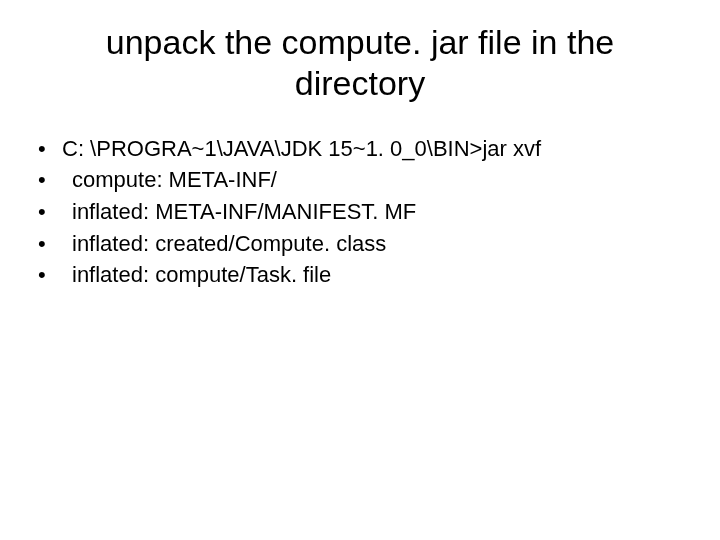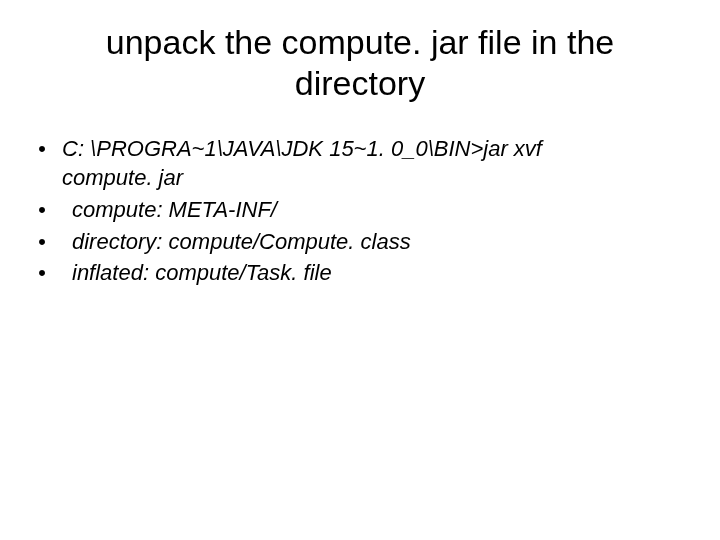--- a/index.html
+++ b/index.html
@@ -26,7 +26,6 @@
   }
   .body {
     padding: 20px 0 0 30px;
-    font-style: italic;
   }
   ul.bullets {
     list-style: none;

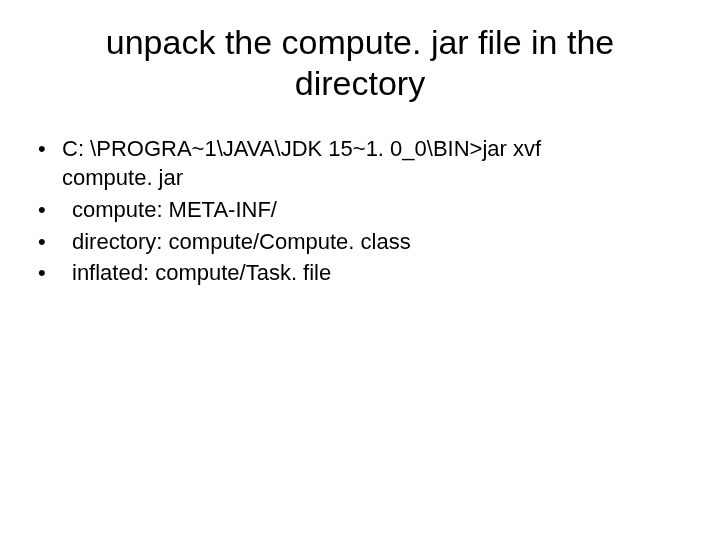--- a/index.html
+++ b/index.html
@@ -63,7 +63,6 @@
     <ul class="bullets">
       <li>
         <span>C: \PROGRA~1\JAVA\JDK 15~1. 0_0\BIN&gt;jar xvf</span>
-        <span class="wrap-indent">compute. jar</span>
       </li>
       <li>
         <span class="sub-indent"> compute: META-INF/</span>

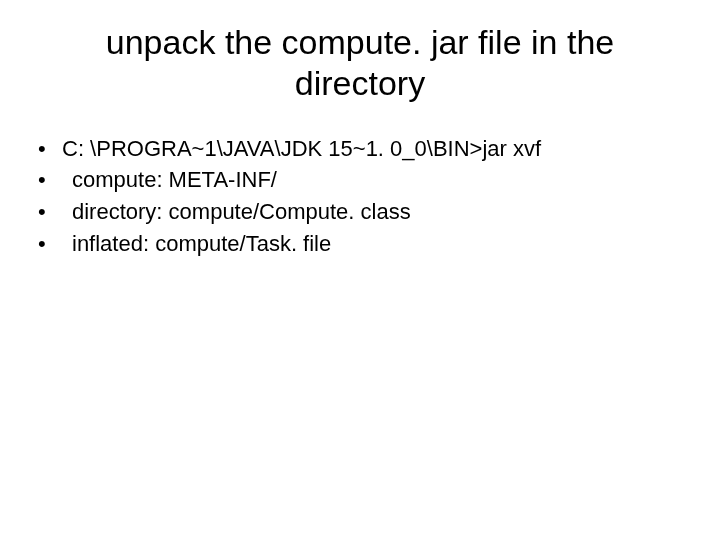--- a/index.html
+++ b/index.html
@@ -68,6 +68,9 @@
         <span class="sub-indent"> compute: META-INF/</span>
       </li>
       <li>
+        <span class="sub-indent"> inflated: META-INF/MANIFEST. MF</span>
+      </li>
+      <li>
         <span class="sub-indent"> directory: compute/Compute. class</span>
       </li>
       <li>

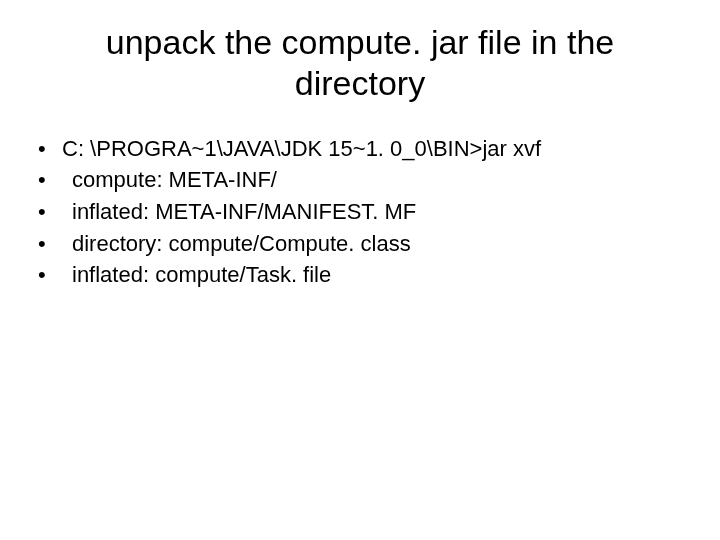--- a/index.html
+++ b/index.html
@@ -71,7 +71,7 @@
         <span class="sub-indent"> inflated: META-INF/MANIFEST. MF</span>
       </li>
       <li>
-        <span class="sub-indent"> directory: compute/Compute. class</span>
+        <span class="sub-indent"> inflated: created/Compute. class</span>
       </li>
       <li>
         <span class="sub-indent"> inflated: compute/Task. file</span>

